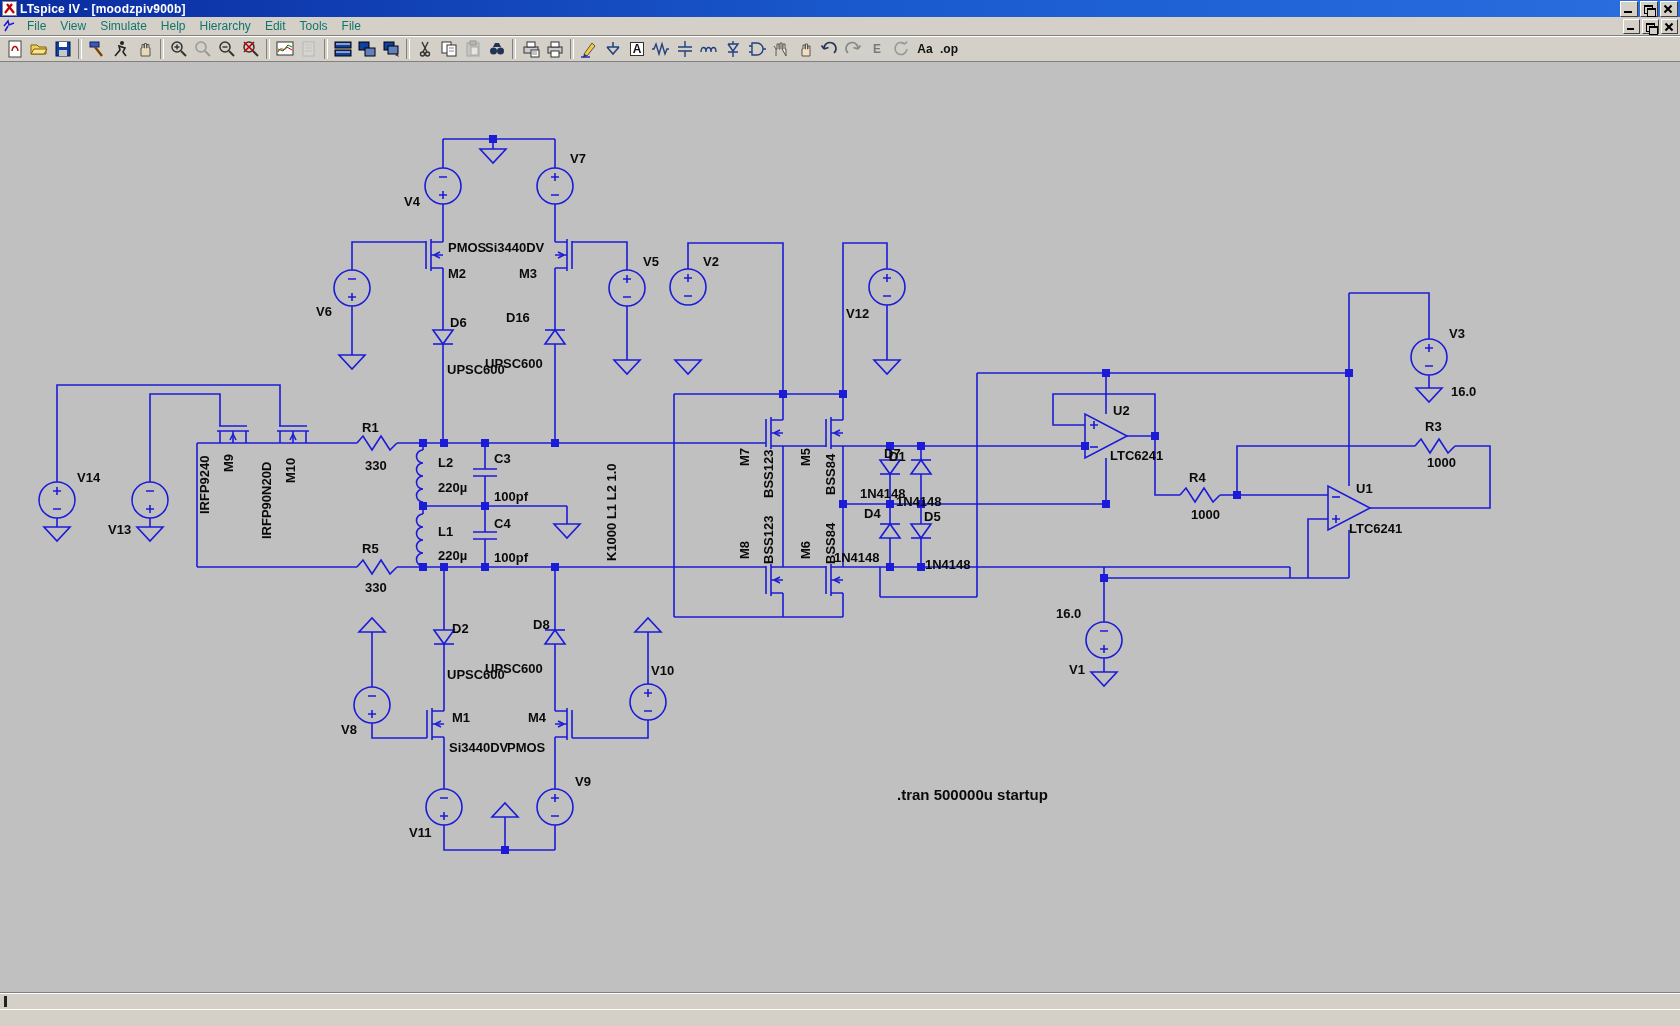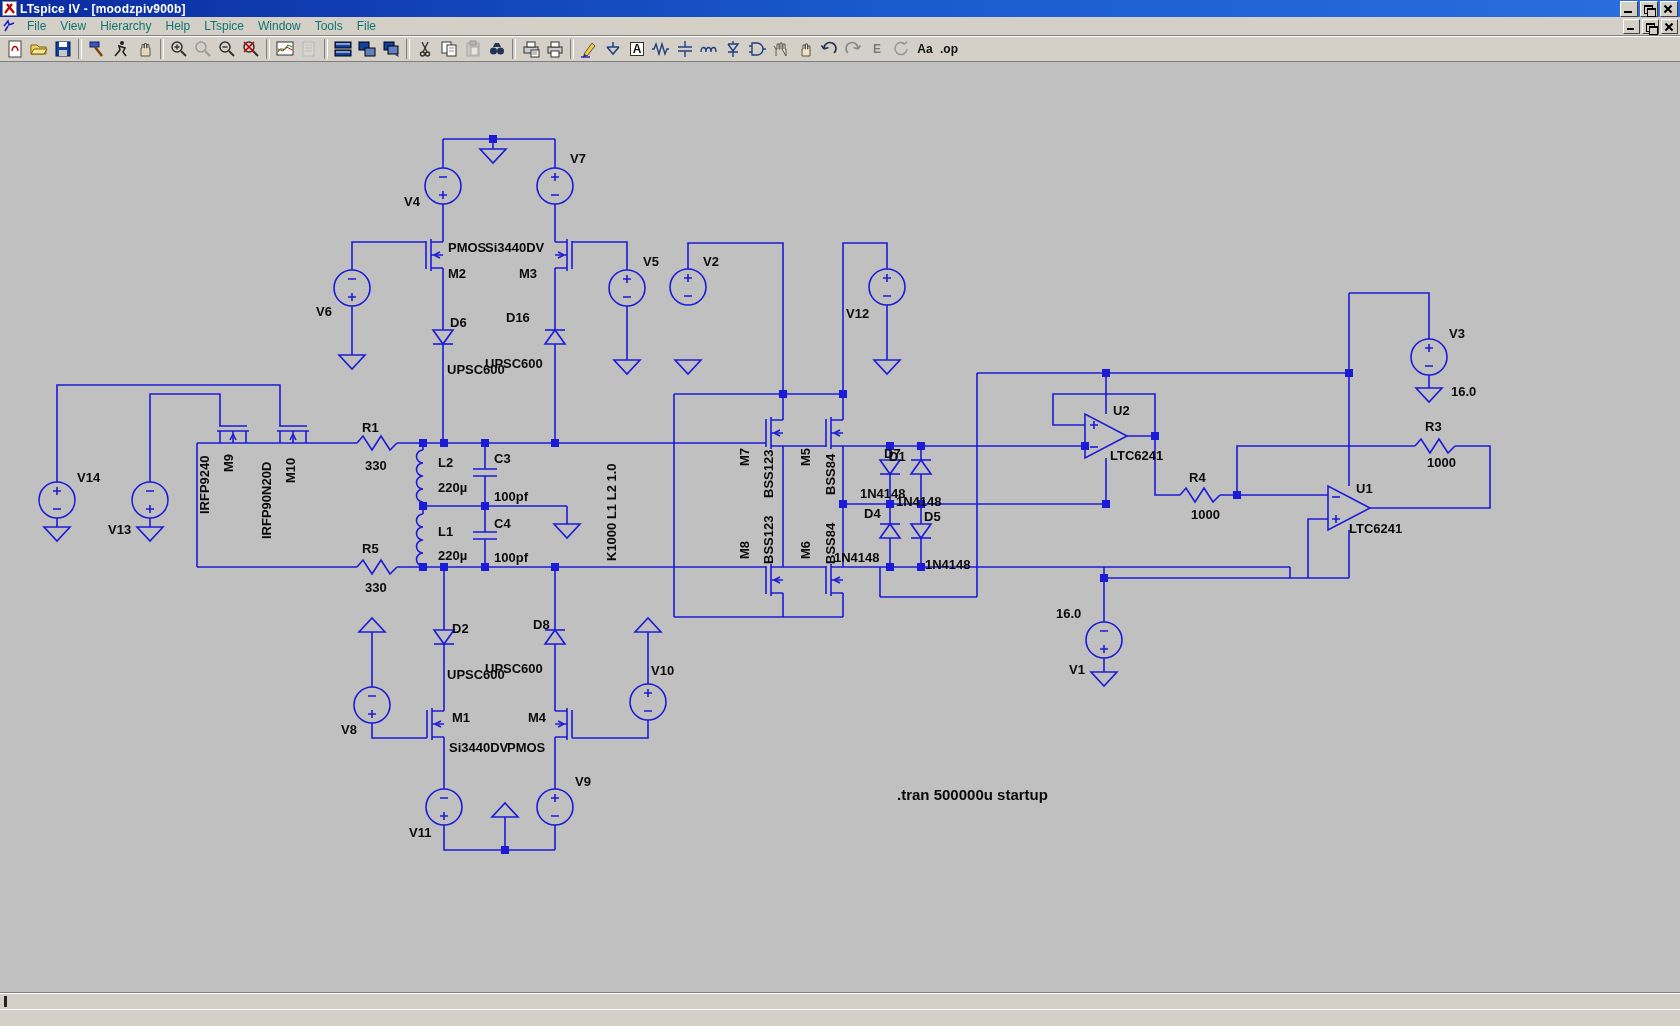--- a/index.html
+++ b/index.html
@@ -84,7 +84,7 @@
   <span id="menu-items" style="display:flex">
       <span class="menu-item">File</span>
       <span class="menu-item">View</span>
-      <span class="menu-item">Hierarchy</span>
+      <span class="menu-item">Simulate</span>
       <span class="menu-item">Help</span>
       <span class="menu-item">LTspice</span>
       <span class="menu-item">Window</span>

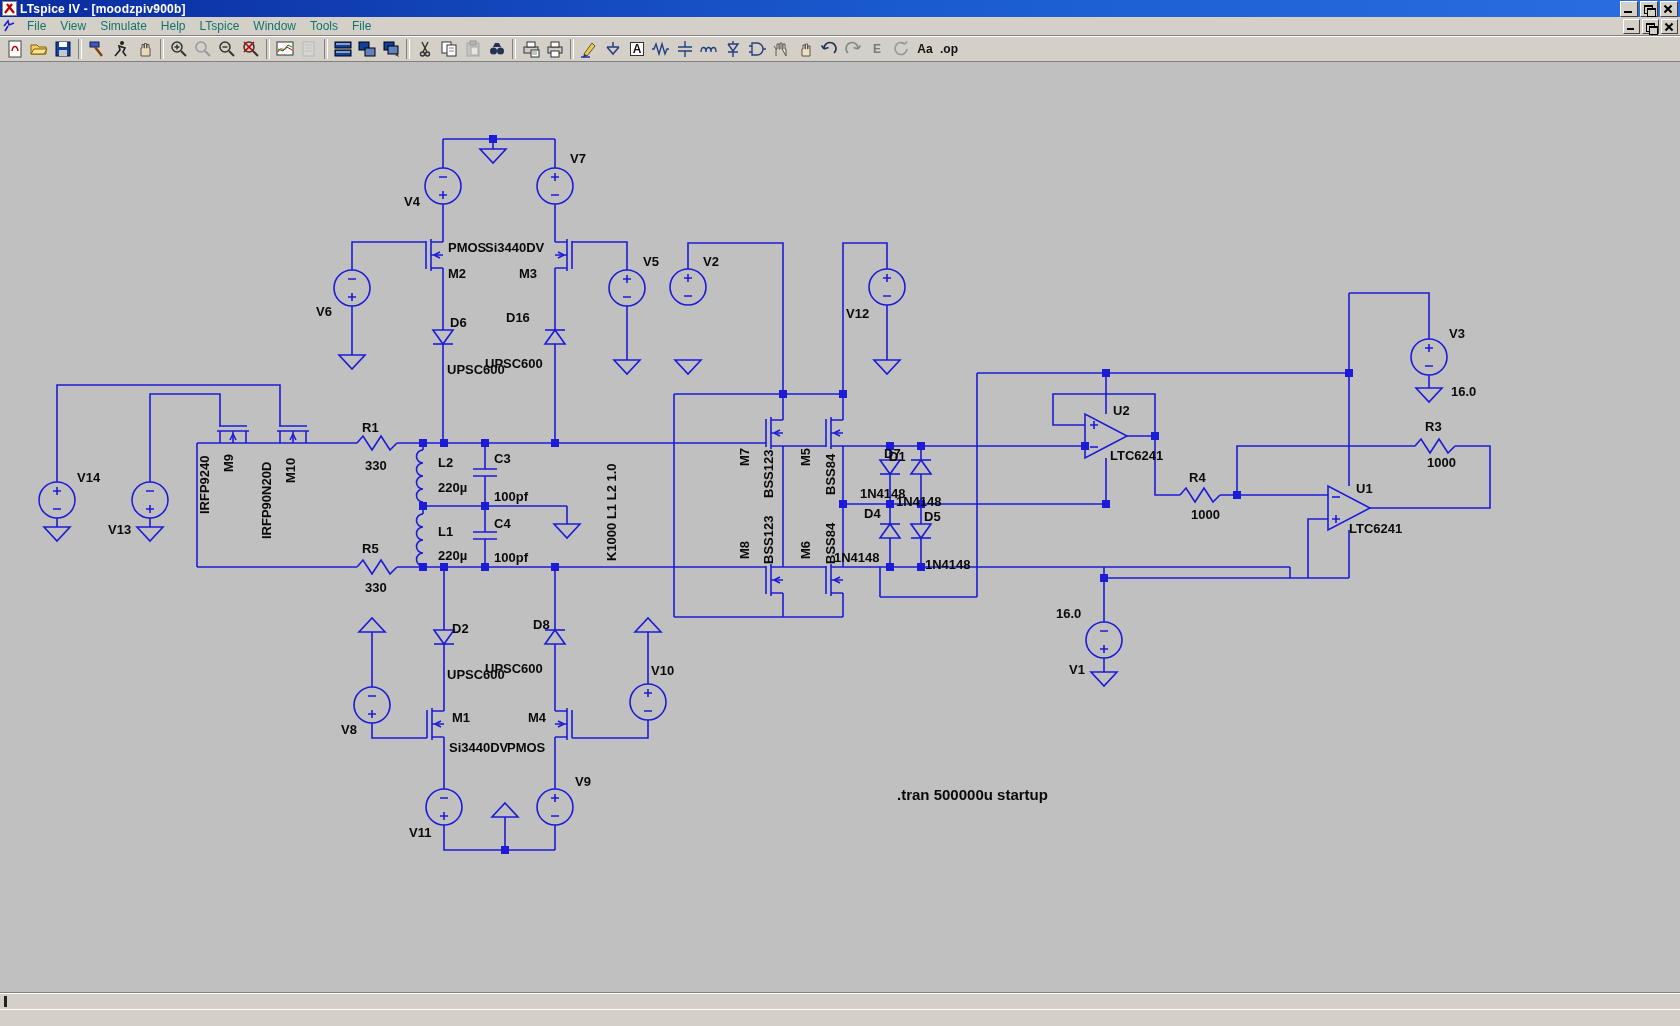--- a/index.html
+++ b/index.html
@@ -86,7 +86,7 @@
       <span class="menu-item">View</span>
       <span class="menu-item">Simulate</span>
       <span class="menu-item">Help</span>
-      <span class="menu-item">LTspice</span>
+      <span class="menu-item">Hierarchy</span>
       <span class="menu-item">Window</span>
       <span class="menu-item">Tools</span>
       <span class="menu-item">File</span>

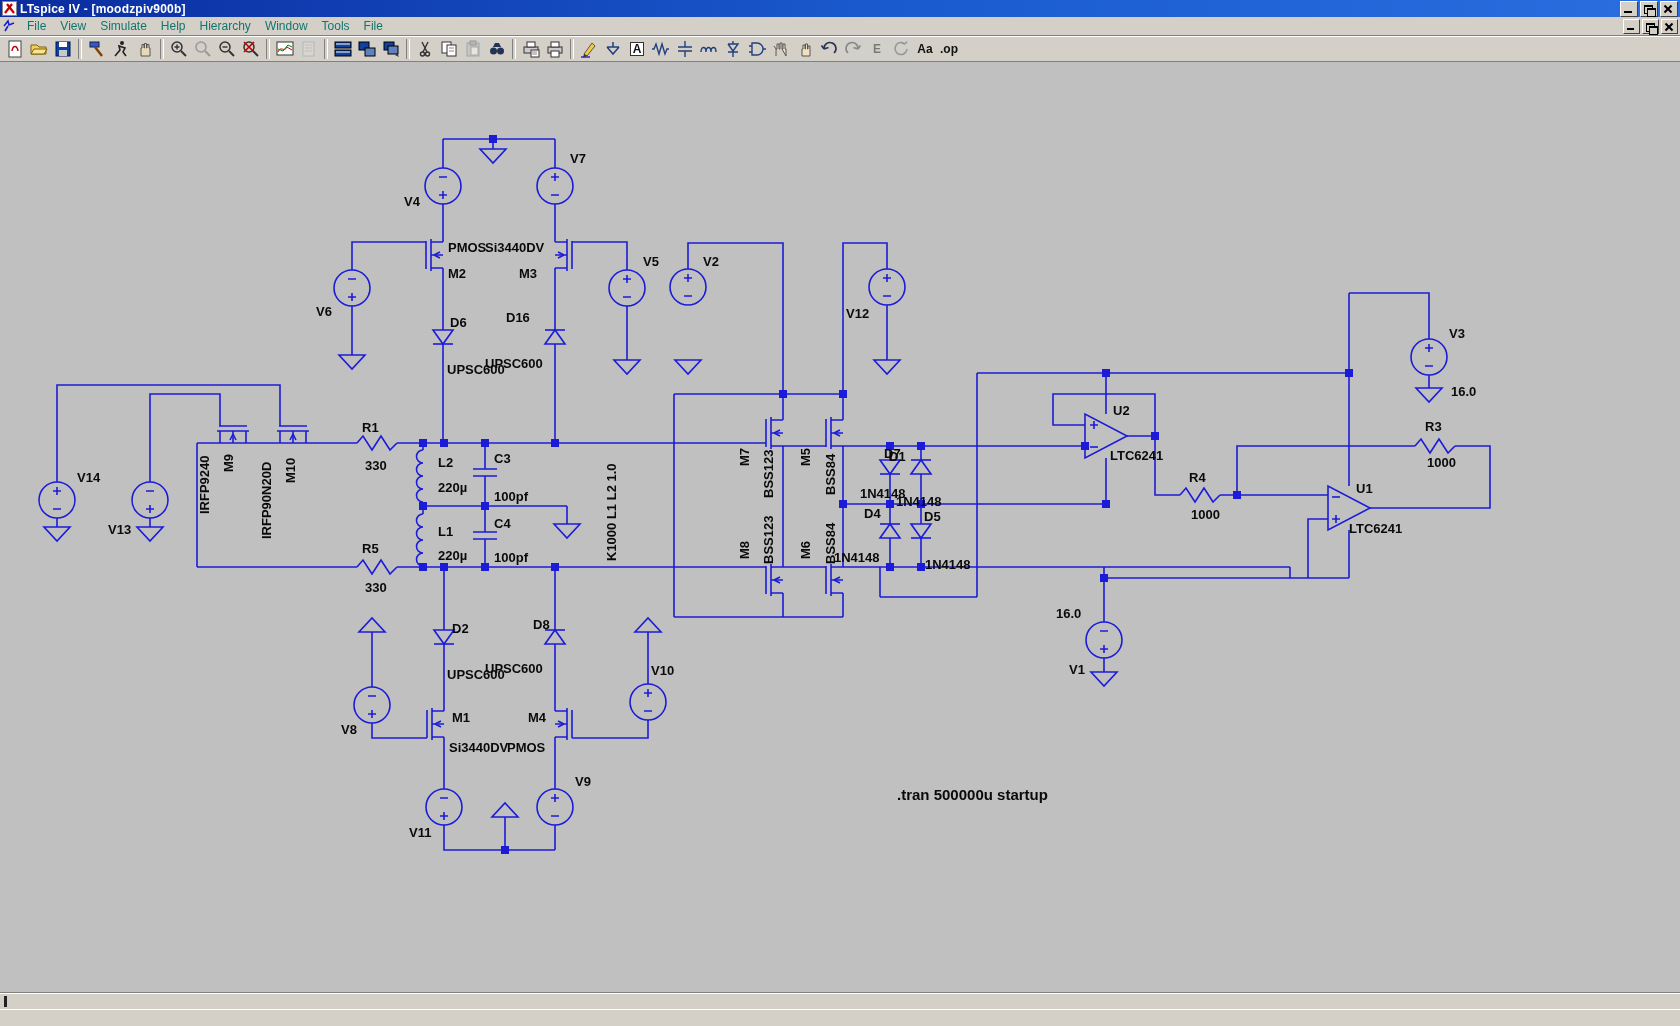--- a/index.html
+++ b/index.html
@@ -87,7 +87,7 @@
       <span class="menu-item">Simulate</span>
       <span class="menu-item">Help</span>
       <span class="menu-item">Hierarchy</span>
-      <span class="menu-item">Window</span>
+      <span class="menu-item">Edit</span>
       <span class="menu-item">Tools</span>
       <span class="menu-item">File</span>
     </span>

